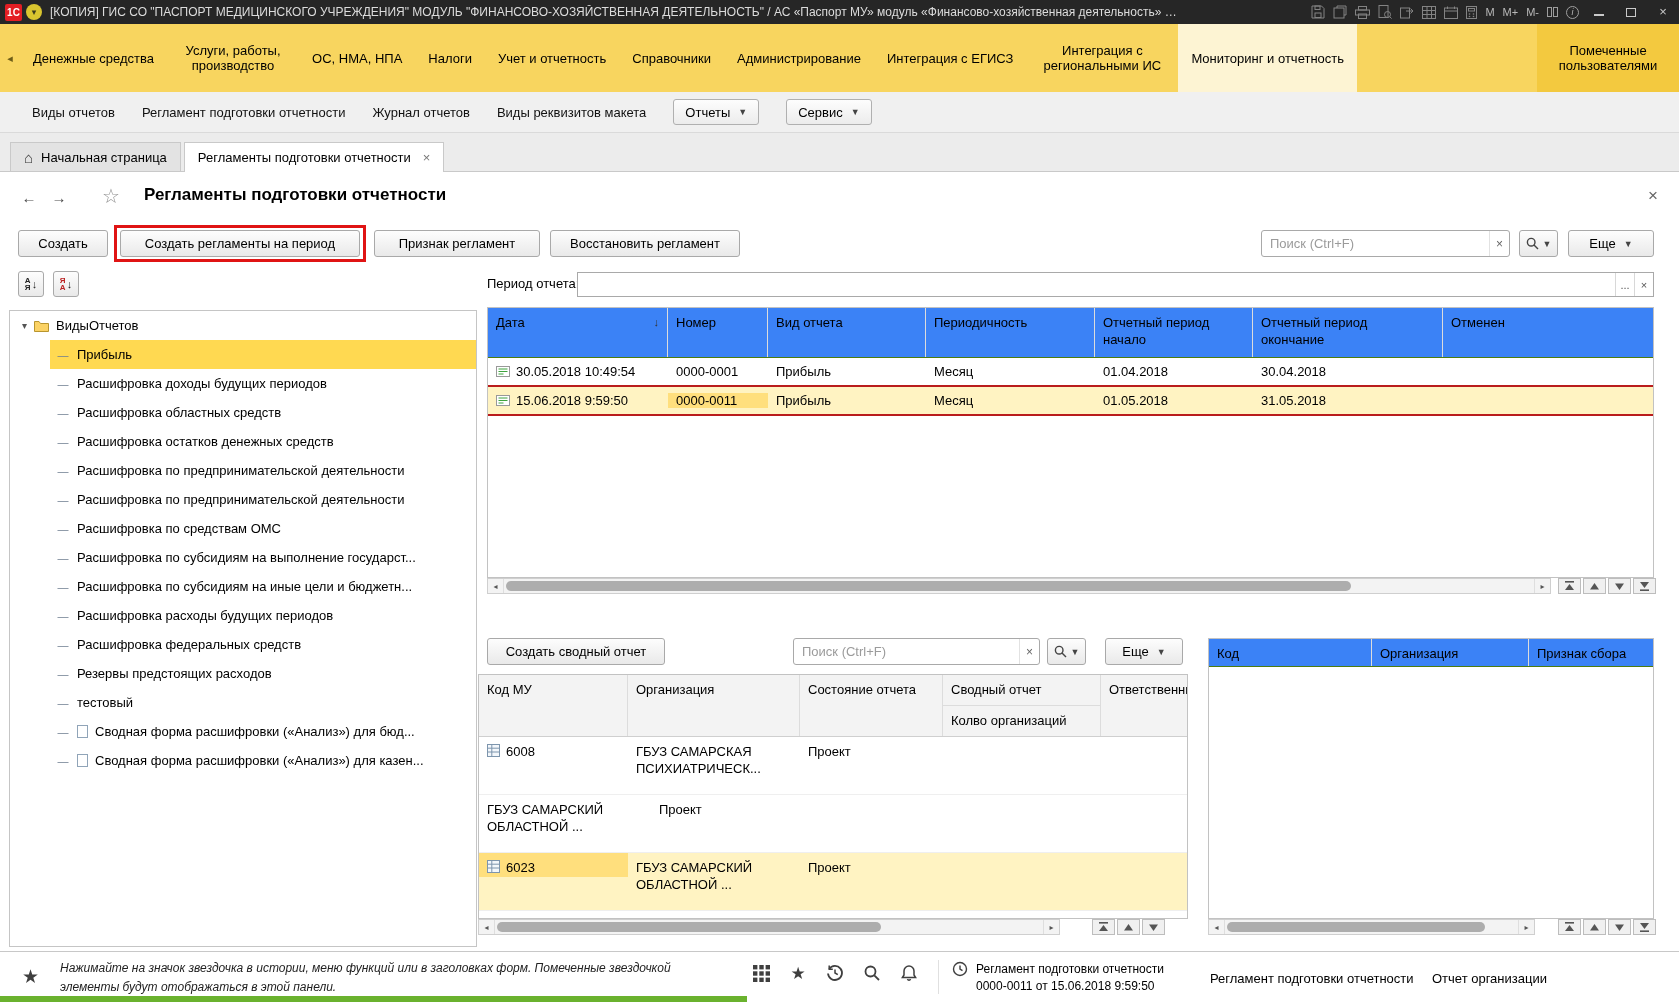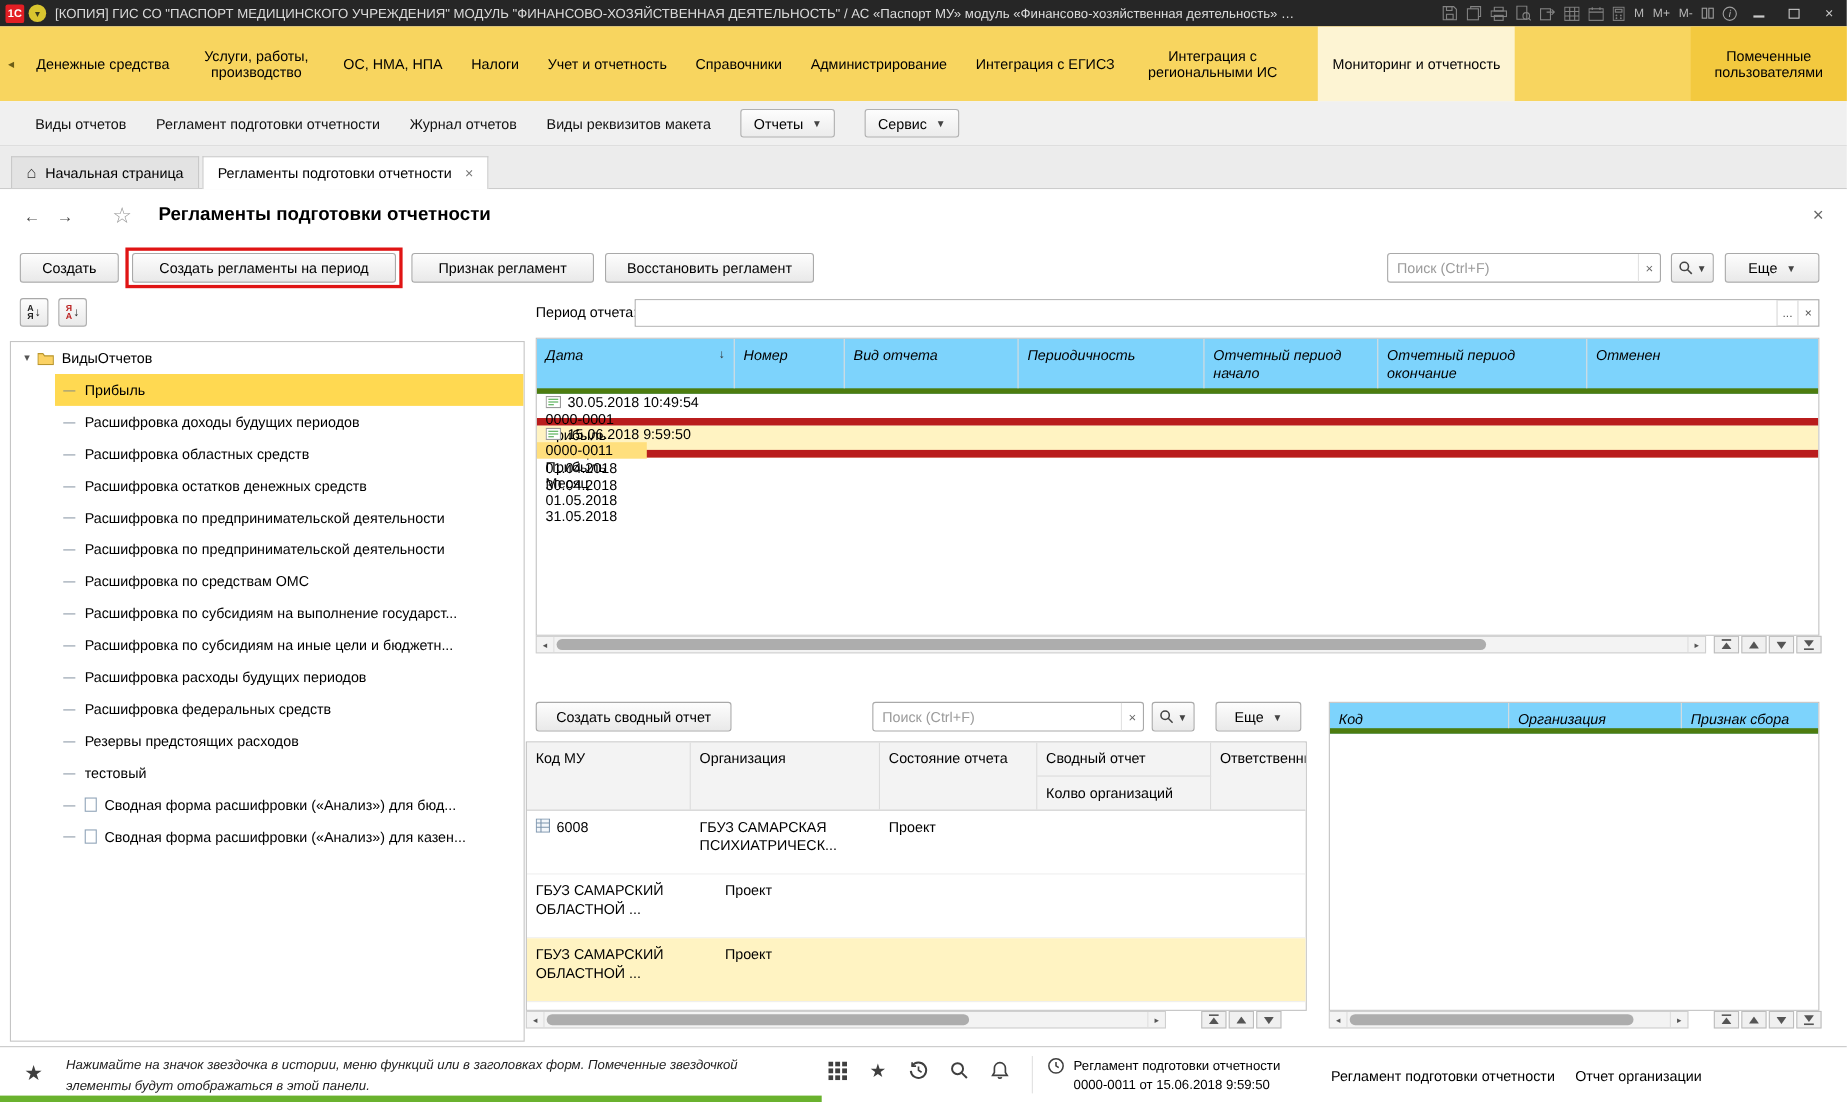--- a/index.html
+++ b/index.html
@@ -31,7 +31,7 @@
   .ribbon-item.w130 { width:132px; }
   .ribbon-item.w150 { width:152px; }
   .ribbon-item.w140 { width:142px; }
-  .ribbon-item.active { background:var(--ribbon-active-bg,#fdf4d3);margin-left:20px; }
+  .ribbon-item.active { background:var(--ribbon-active-bg,#fdf4d3); }
   .ribbon-item.alt { background:var(--ribbon-alt-bg,#f3c93f); margin-left:auto; }
 
   

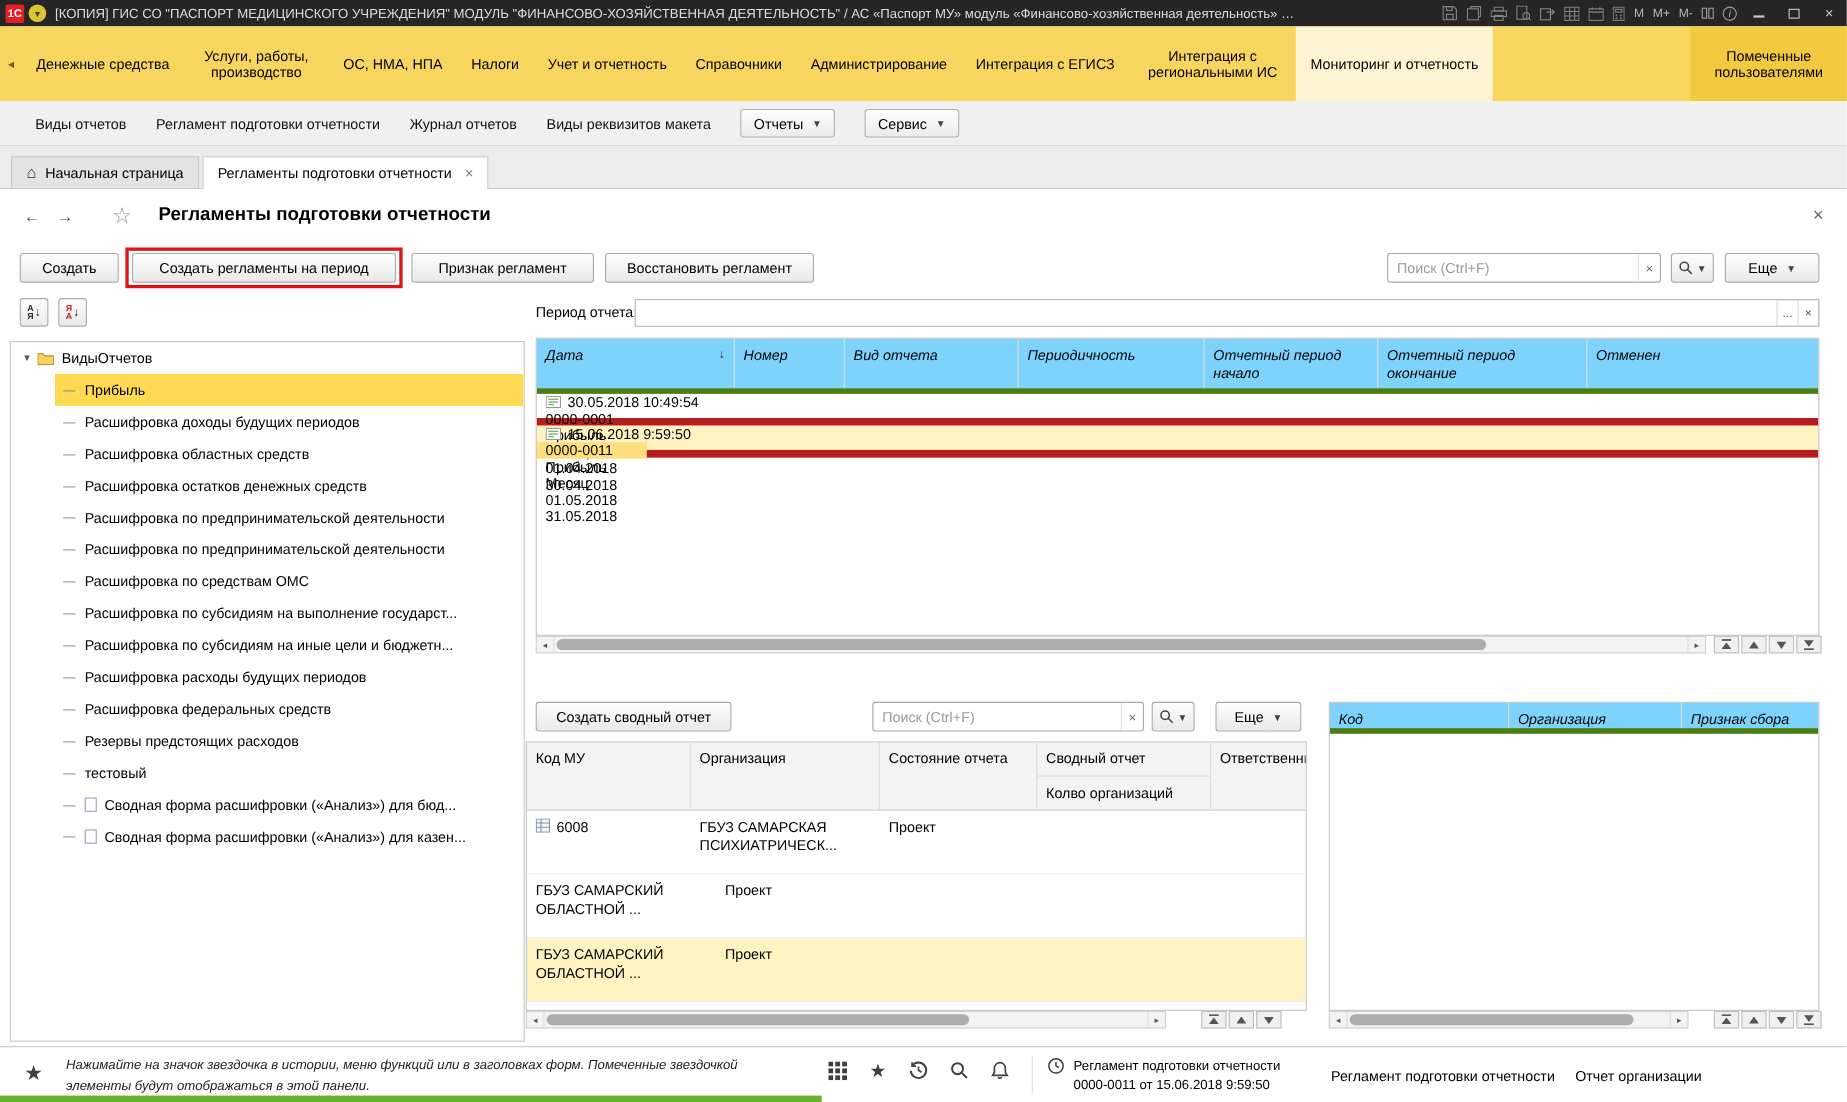--- a/index.html
+++ b/index.html
@@ -86,7 +86,7 @@
 
   
   .tbl { position:absolute; border:1px solid #c2c2c2; background:#fff; overflow:hidden; }
-  .thead { display:flex; background:#7dd3fc; border-bottom:5px solid #4d7c0f;font-style:italic; }
+  .thead { display:flex; background:#3b82f6; border-bottom:1px solid #4d7c0f; }
   .th { padding:7px 8px 0 8px; border-right:1px solid #dcdcdc; overflow:hidden; line-height:1.3; font-size:13px; }
   .th:last-child { border-right:none; }
   .trow { display:flex; height:29px; align-items:flex-start; border-bottom:7px solid #b91c1c;flex-direction:column; }

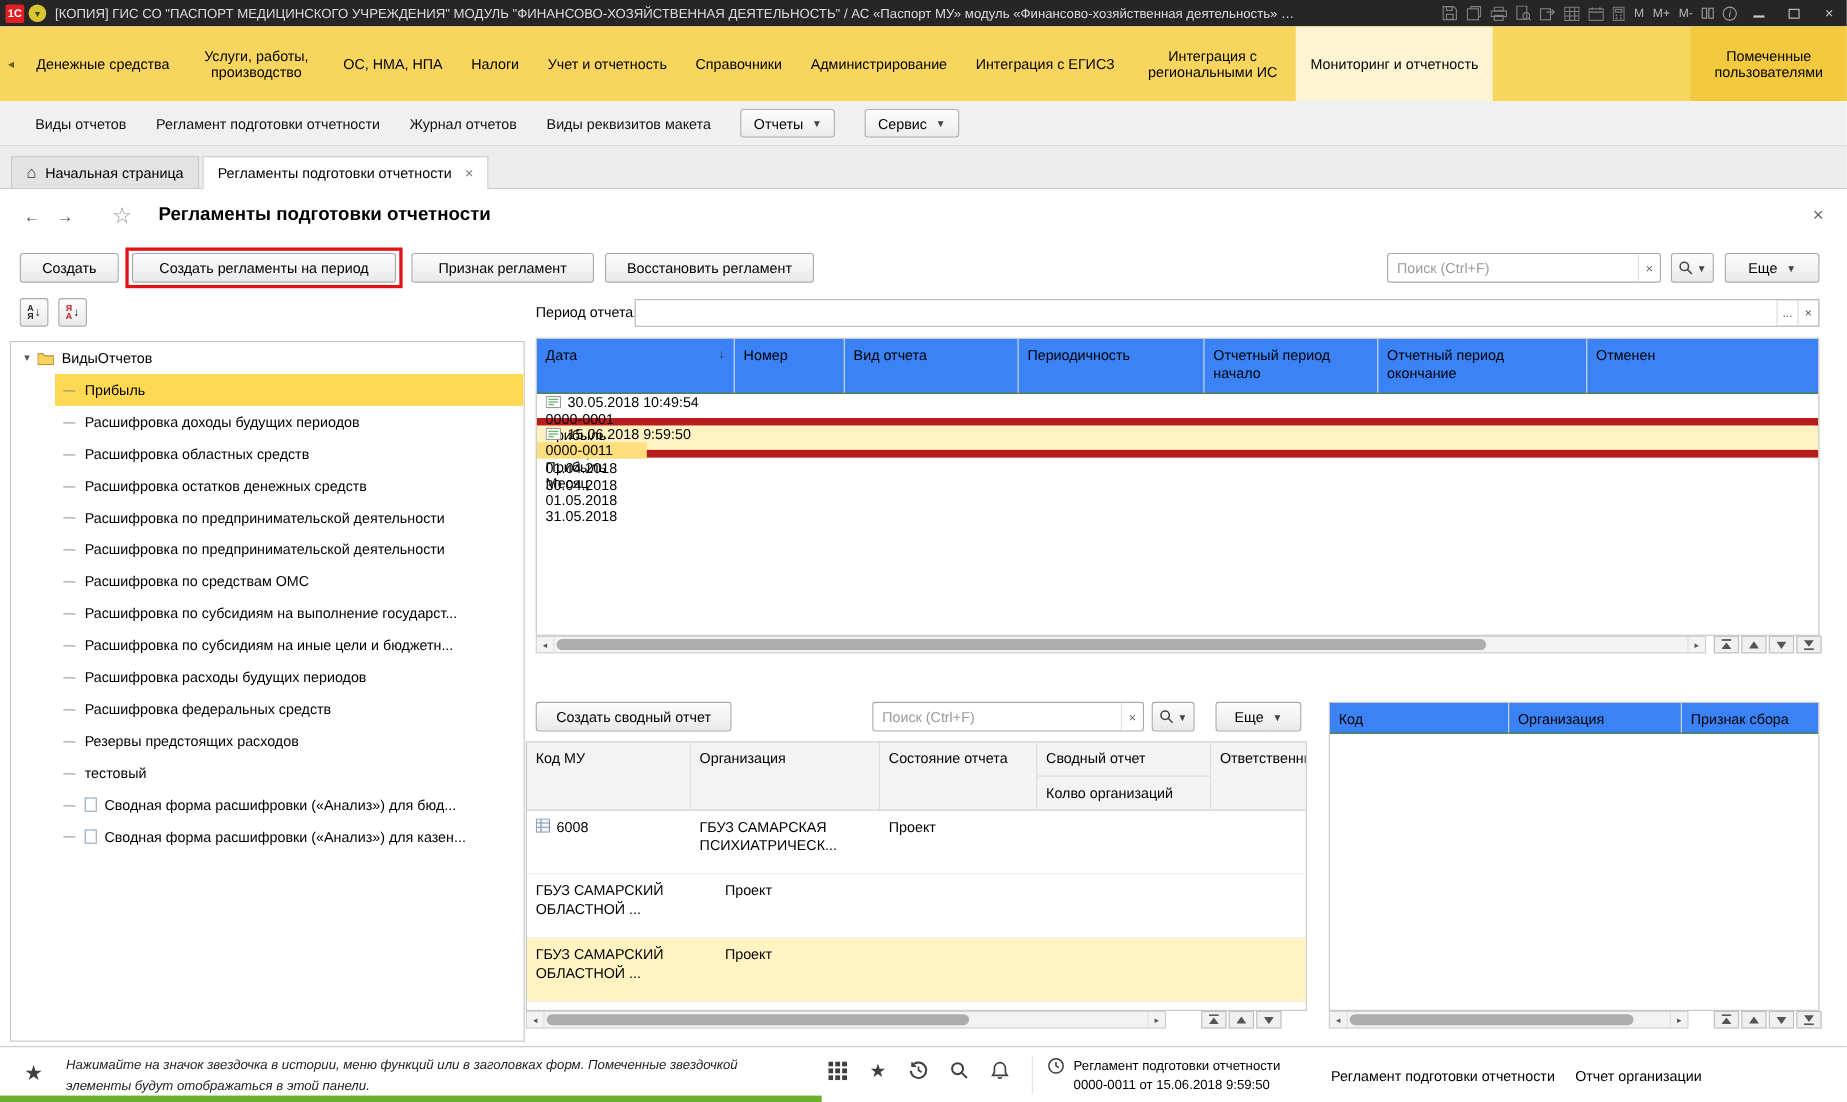--- a/index.html
+++ b/index.html
@@ -89,7 +89,7 @@
   .thead { display:flex; background:#3b82f6; border-bottom:1px solid #4d7c0f; }
   .th { padding:7px 8px 0 8px; border-right:1px solid #dcdcdc; overflow:hidden; line-height:1.3; font-size:13px; }
   .th:last-child { border-right:none; }
-  .trow { display:flex; height:29px; align-items:flex-start; border-bottom:7px solid #b91c1c;flex-direction:column; }
+  .trow { display:flex; height:29px; align-items:center; border-bottom:2px solid #b91c1c; }
   .td { padding:0 8px; overflow:hidden; white-space:nowrap; display:flex; align-items:center; gap:6px; font-size:13px; }
   .trow.selected { background:var(--selection-row,#fff3c2); }
   .td.current { background:var(--selection-cell,#ffdf7d); }

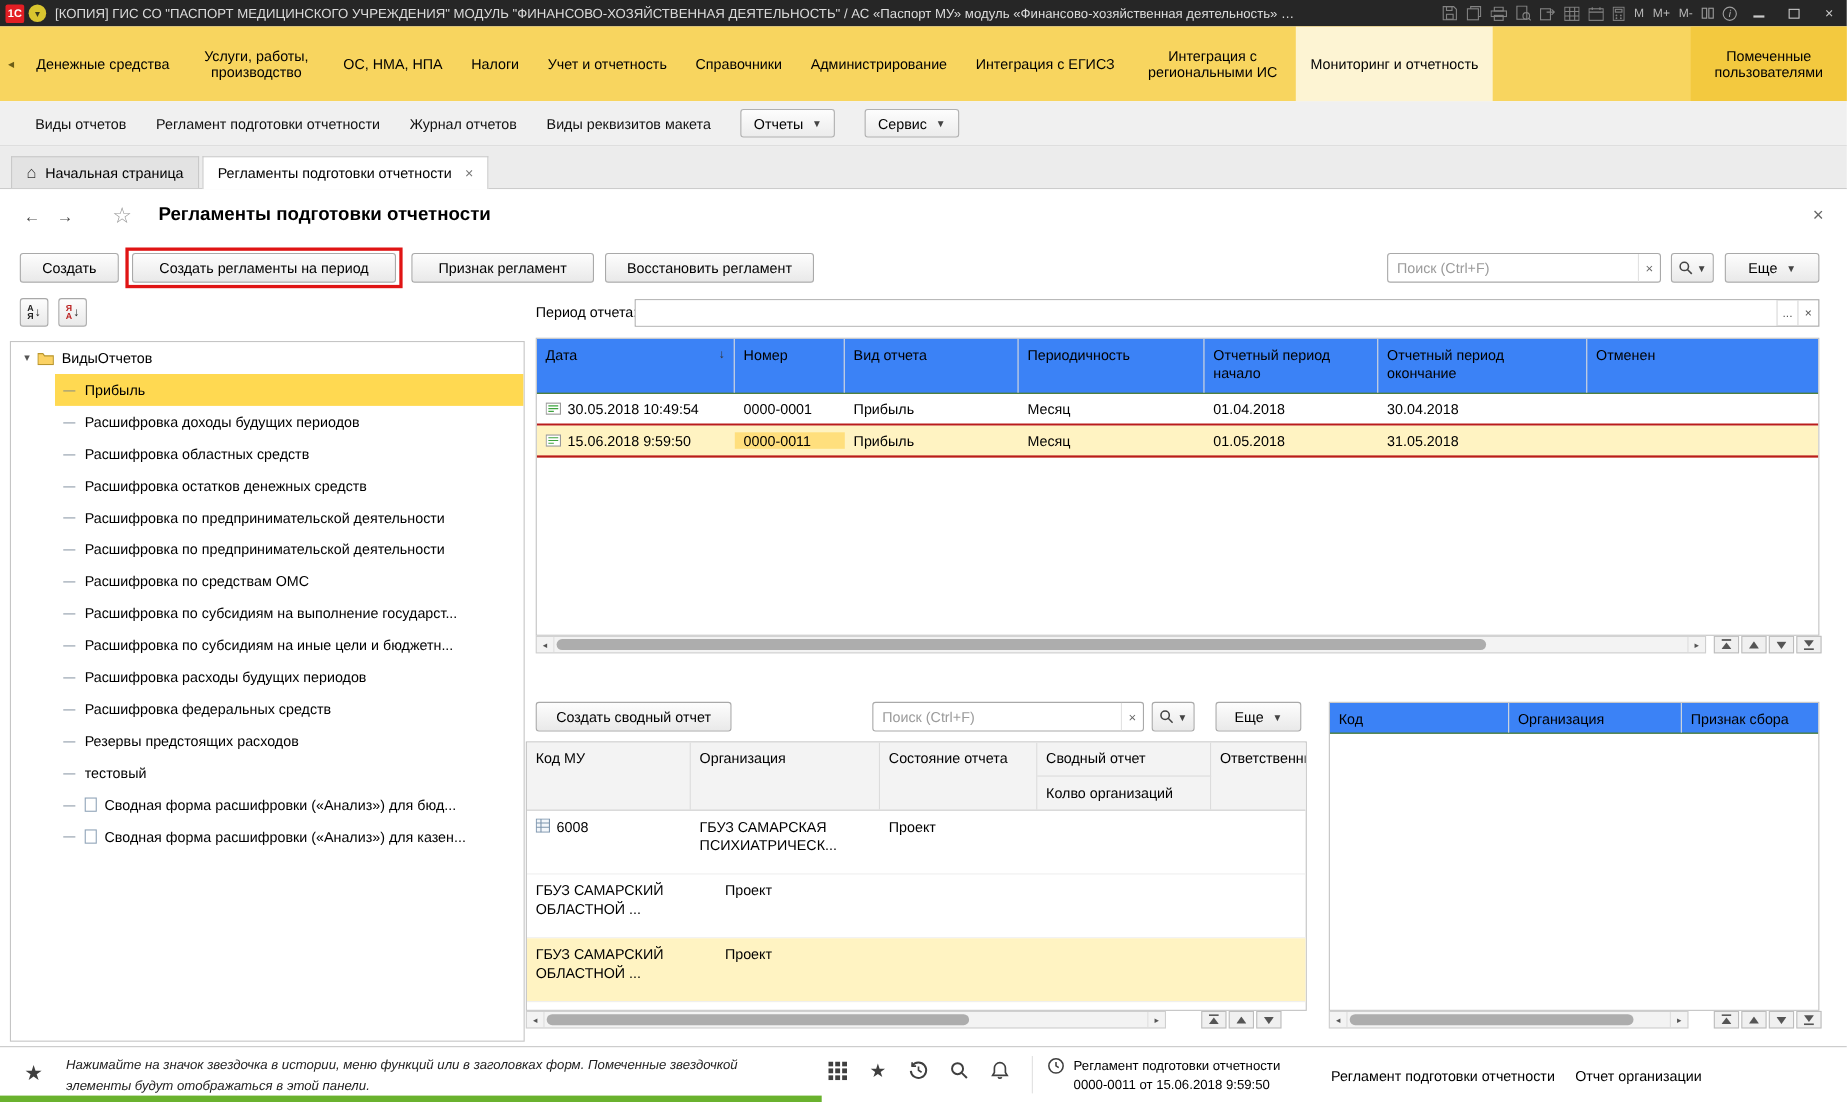--- a/index.html
+++ b/index.html
@@ -519,6 +519,17 @@
         <div class="td o5"></div>
       </div>
       <div class="orow selected">
+        <div class="td o1 current">
+            <span class="orgico">
+              <svg width="13" height="13">
+                <rect x="0.5" y="0.5" width="12" height="12" fill="#f3f7fb" stroke="#7d95ad"></rect>
+                <line x1="0.5" y1="4.2" x2="12.5" y2="4.2" stroke="#7d95ad"></line>
+                <line x1="0.5" y1="8" x2="12.5" y2="8" stroke="#7d95ad"></line>
+                <line x1="4.8" y1="0.5" x2="4.8" y2="12.5" stroke="#7d95ad"></line>
+              </svg>
+            </span>
+            <span>6023</span>
+          </div>
         <div class="td o2">ГБУЗ САМАРСКИЙ ОБЛАСТНОЙ ...</div>
         <div class="td o3">Проект</div>
         <div class="td o4"></div>

